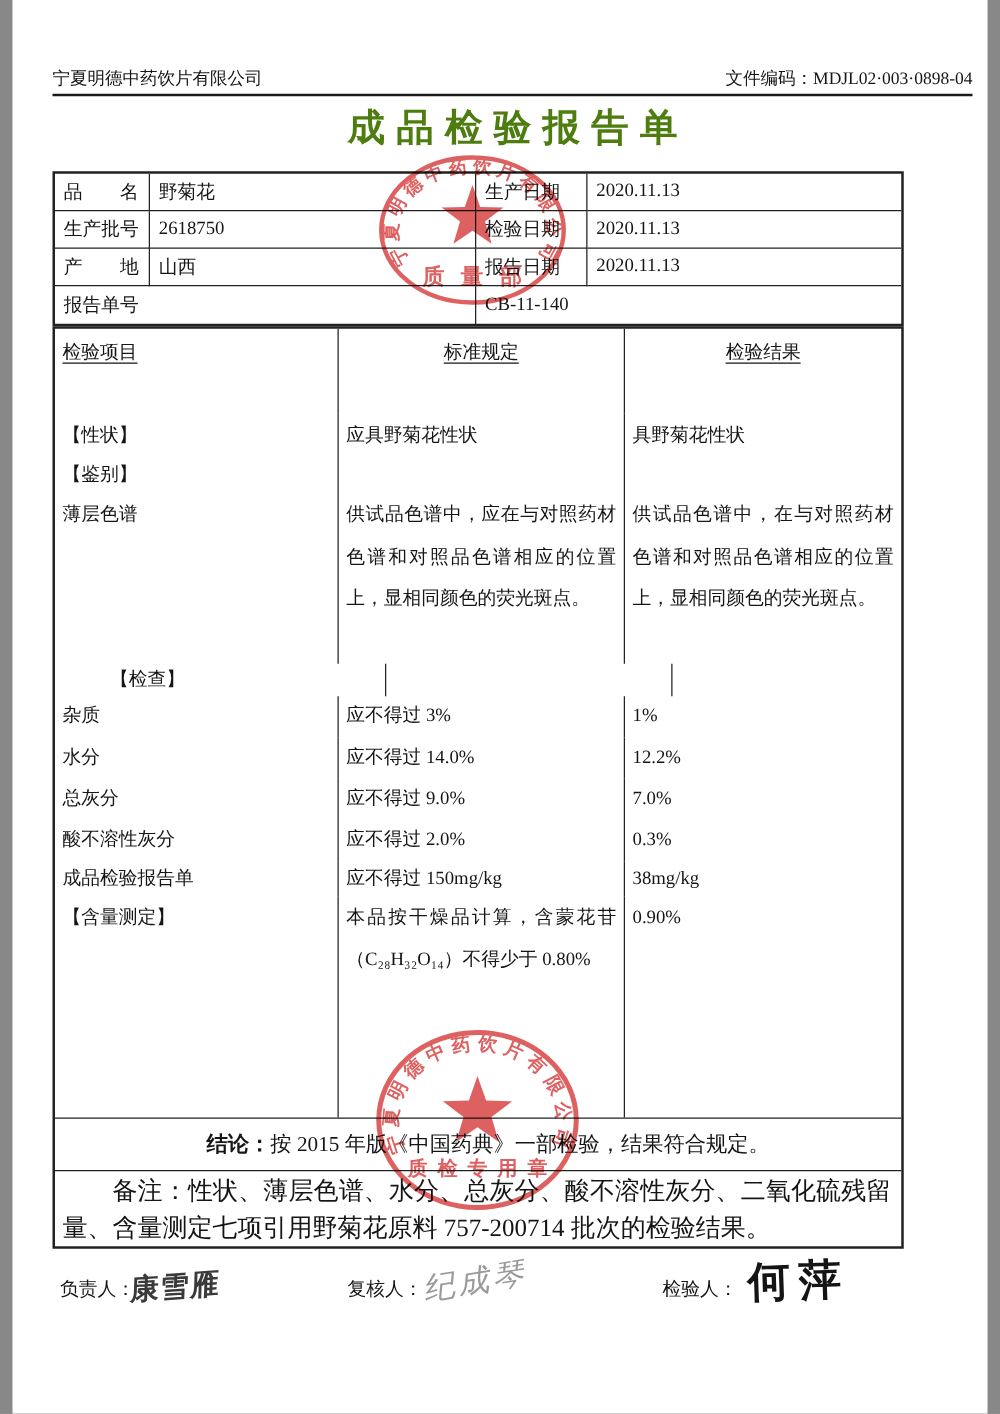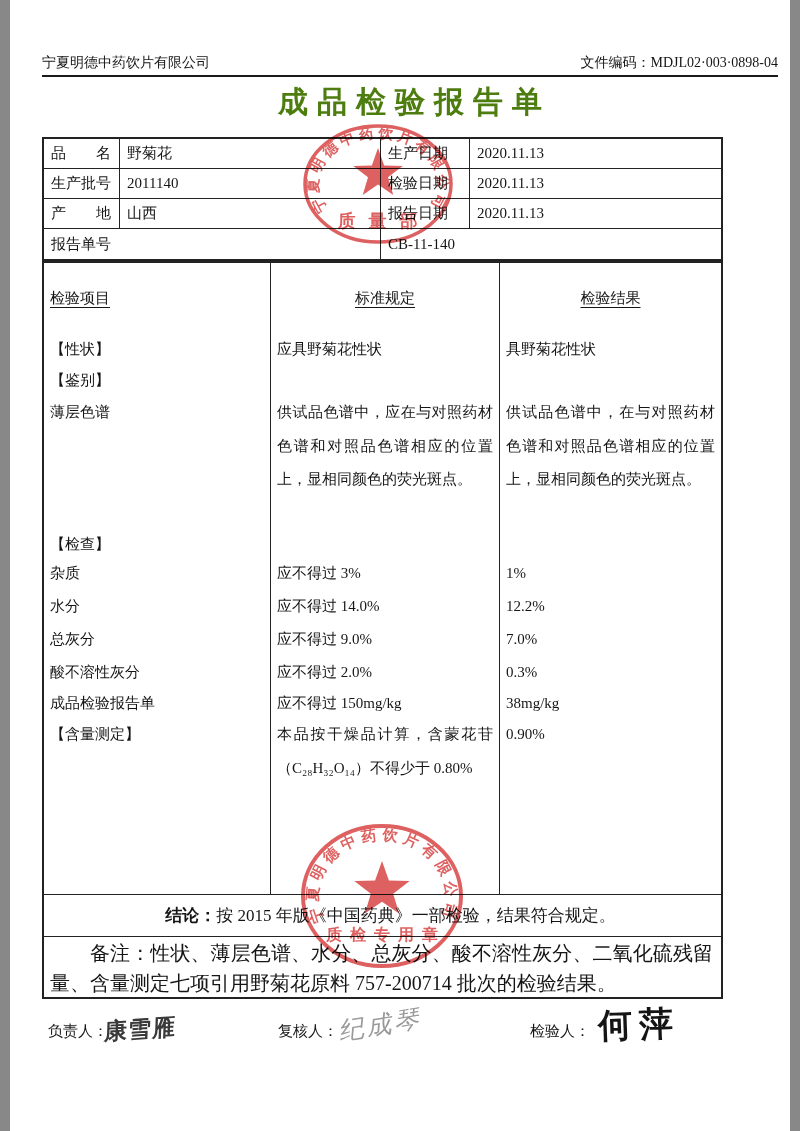--- a/index.html
+++ b/index.html
@@ -73,7 +73,7 @@
     <div class="lastcol">2020.11.13</div>
 
     <div>生产批号</div>
-    <div>2011140</div>
+    <div>2618750</div>
     <div>检验日期</div>
     <div class="lastcol">2020.11.13</div>
 

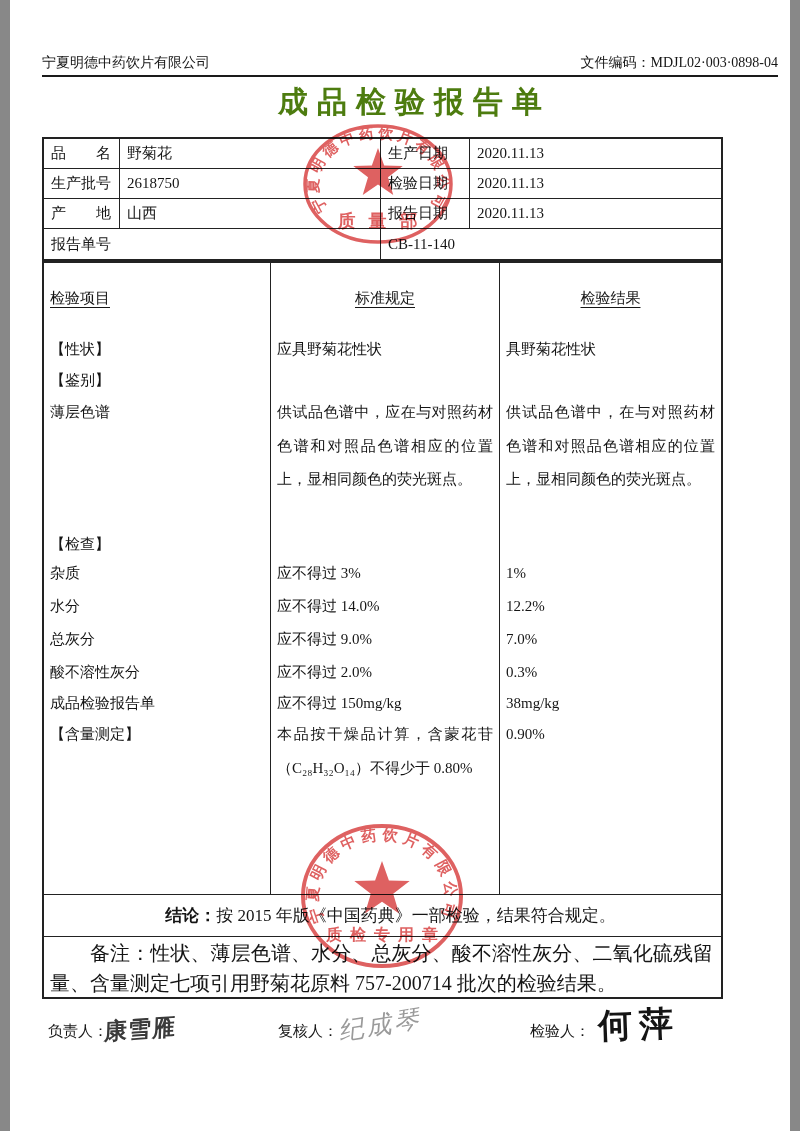--- a/index.html
+++ b/index.html
@@ -27,7 +27,7 @@
   .irow{display:grid; grid-template-columns:227px 229px 221px;}
   .irow > div{border-right:1px solid #222; font-size:15px; padding:0 6px; overflow:hidden;}
   .irow > div:last-child{border-right:none;}
-  .rh-head{height:68px;} .rh-head > div{padding-top:26px;}
+  .rh-head{height:68px;} .rh-head > div{padding-top:9px;}
   .rh-xz{height:37px;}   .rh-xz  > div{line-height:37px;}
   .rh-jb{height:28px;}   .rh-jb  > div{line-height:24px;}
   .rh-bc{height:135px;}  .rh-bc  > div{line-height:33.5px;}

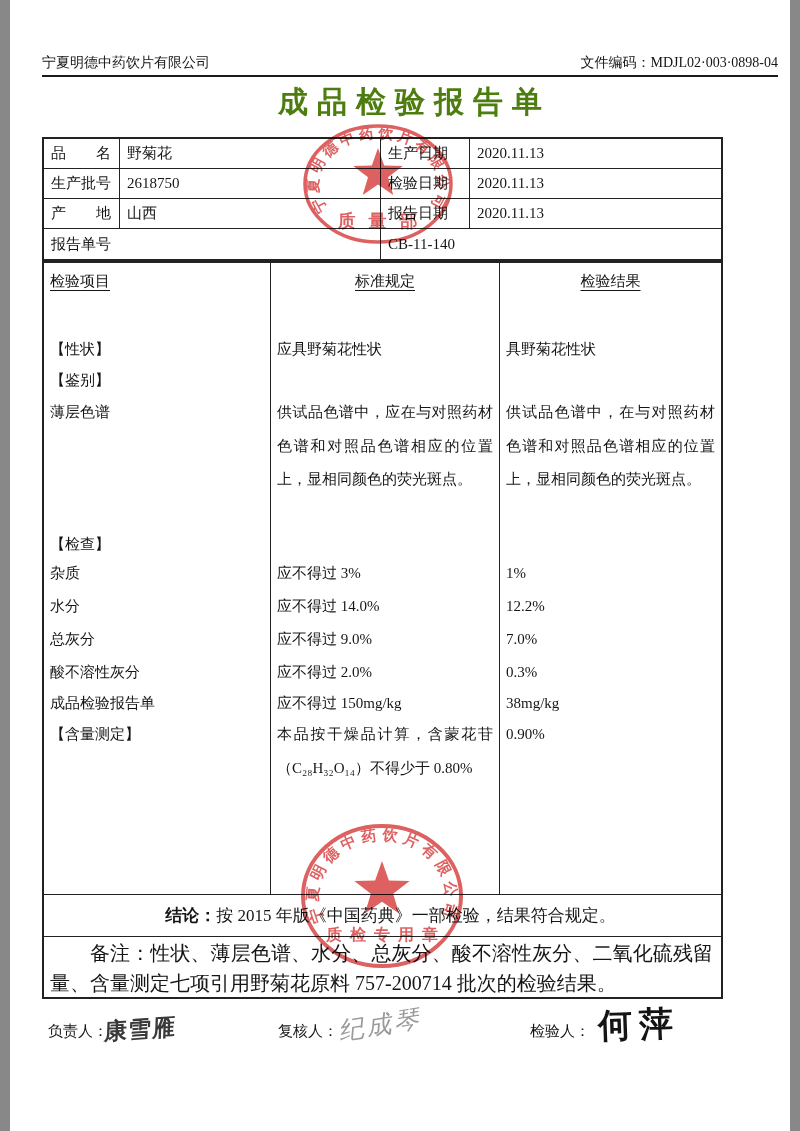--- a/index.html
+++ b/index.html
@@ -31,7 +31,7 @@
   .rh-xz{height:37px;}   .rh-xz  > div{line-height:37px;}
   .rh-jb{height:28px;}   .rh-jb  > div{line-height:24px;}
   .rh-bc{height:135px;}  .rh-bc  > div{line-height:33.5px;}
-  .rh-jc{height:26px;}   .rh-jc  > div{line-height:26px;}
+  .rh-jc{height:26px;padding-left:38px;}   .rh-jc  > div{line-height:26px;}
   .rh-it{height:33px;}   .rh-it  > div{line-height:33px;}
   .rh-so{height:28px;}   .rh-so  > div{line-height:28px;}
   .rh-hl{height:177px;}  .rh-hl  > div{line-height:34px;}

